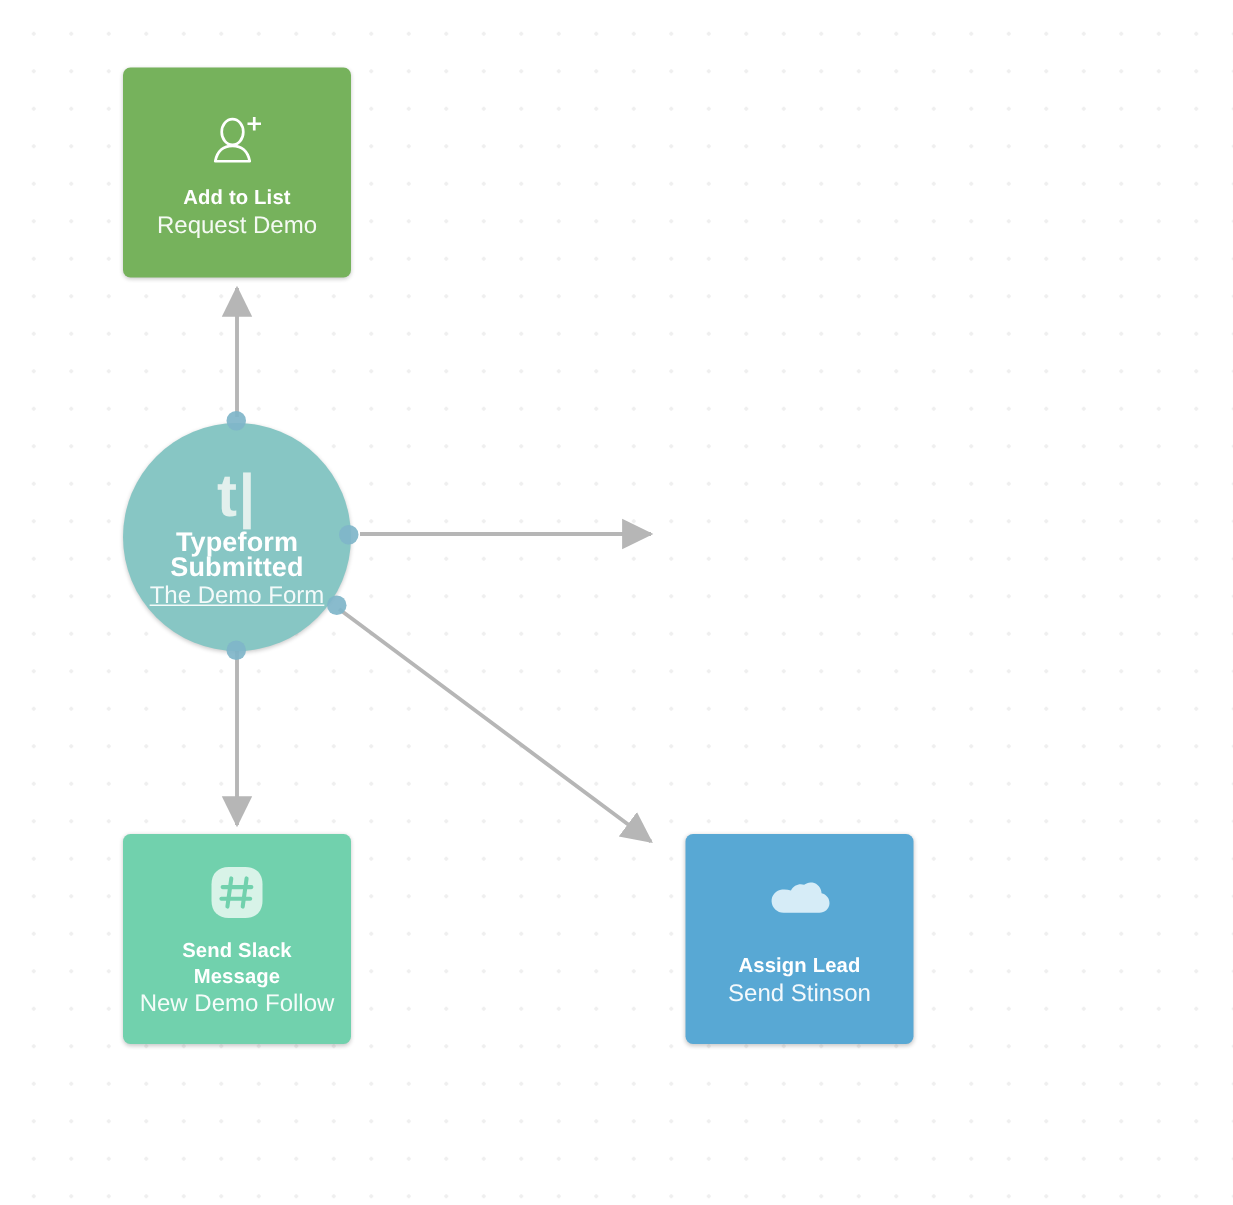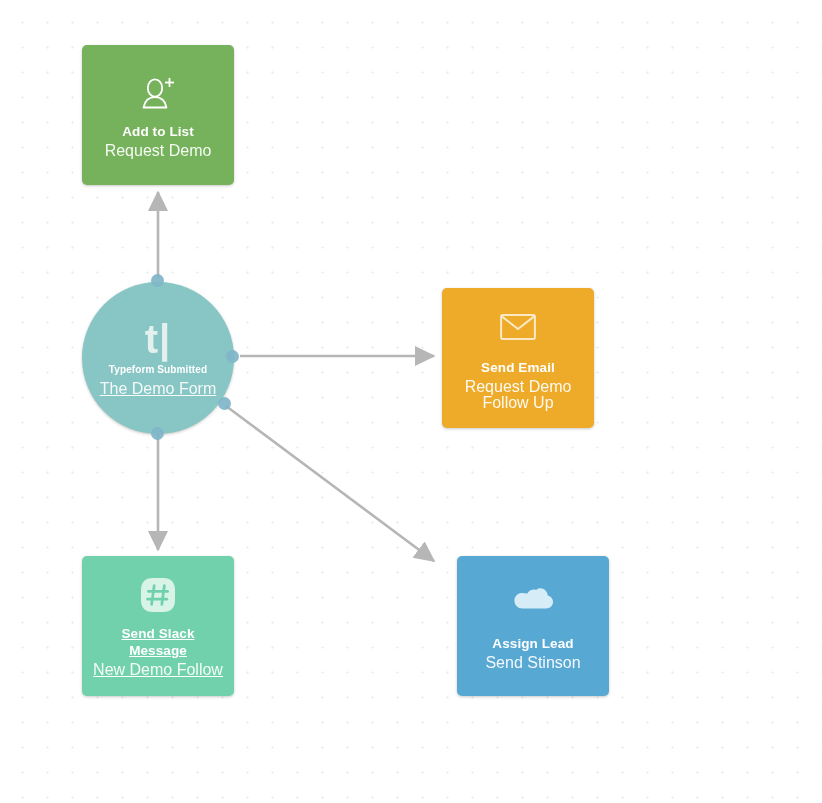--- a/index.html
+++ b/index.html
@@ -71,7 +71,7 @@
     margin-top: 3px;
     color: rgba(255,255,255,0.93);
   }
-  .circle .node-title { font-size: 10px; }
+  .circle .node-title { font-size: 18px; }
   .circle .node-subtitle { color: rgba(255,255,255,0.9); text-decoration: underline; }
 
   

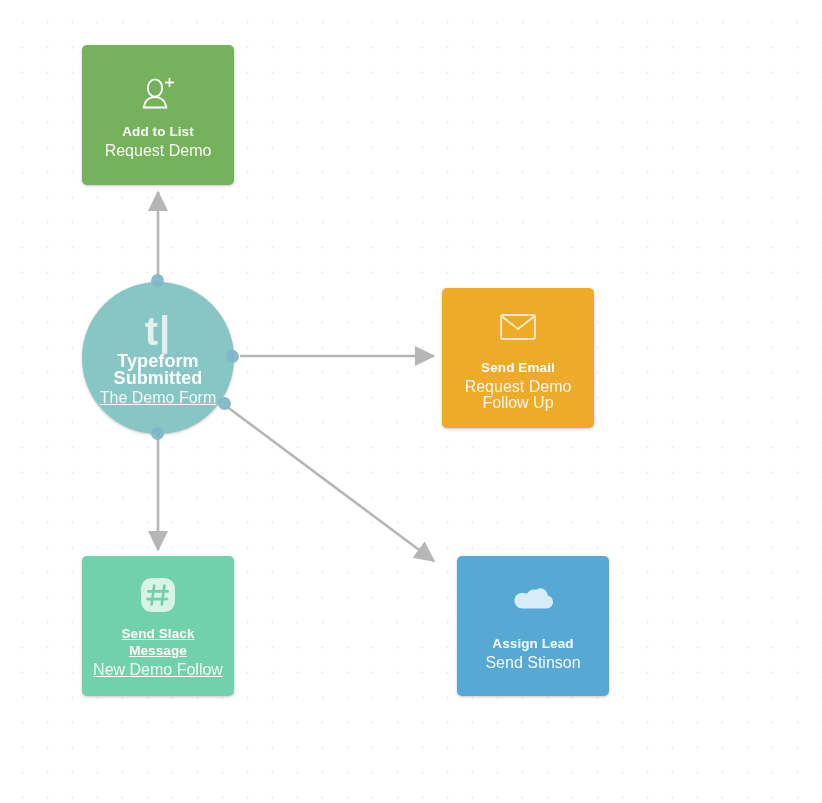--- a/index.html
+++ b/index.html
@@ -153,16 +153,6 @@
   <div class="handle" id="handle-right-email"></div>
   <div class="handle" id="handle-right-lead"></div>
 
-  <div class="node box" id="node-send-email">
-    <div class="node-icon">
-      <svg width="36" height="26" viewBox="0 0 36 26" aria-hidden="true">
-        <rect x="1.1" y="1.1" width="33.8" height="23.8" rx="1.6" fill="none" stroke="#fbe9c6" stroke-width="2"></rect>
-        <path d="M1.8 2.4 L18 15 L34.2 2.4" fill="none" stroke="#fbe9c6" stroke-width="2" stroke-linejoin="round" stroke-linecap="round"></path>
-      </svg>
-    </div>
-    <div class="node-title">Send Email</div>
-    <div class="node-subtitle">Request Demo Follow Up</div>
-  </div>
 
   <div class="node box" id="node-send-slack">
     <div class="node-icon">

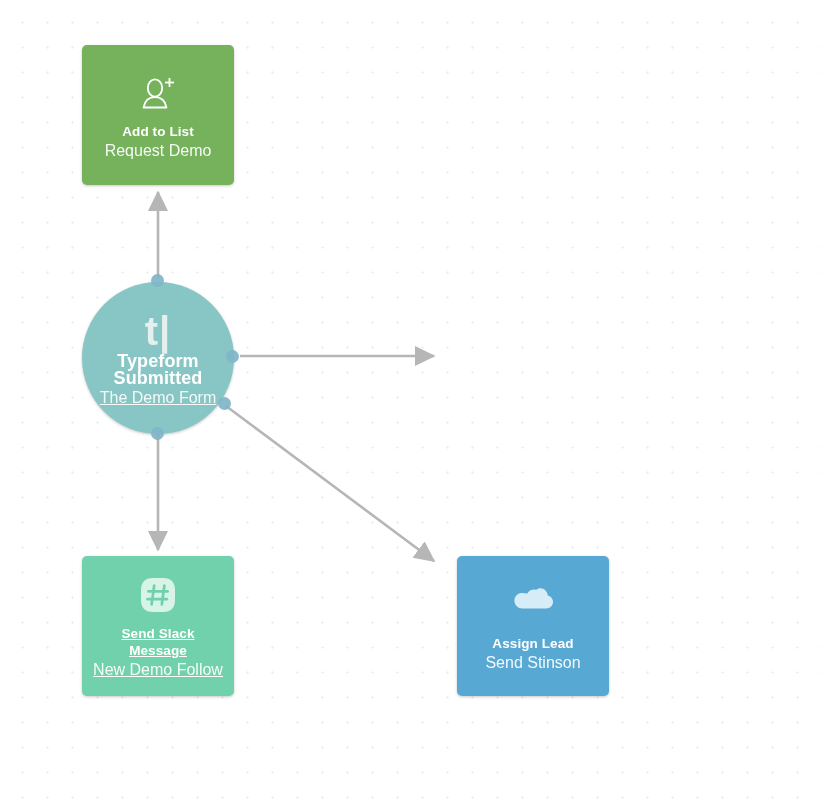--- a/index.html
+++ b/index.html
@@ -78,7 +78,7 @@
   #node-add-to-list       { left: 82px;  top: 45px;  background: #76b25c; }
   #node-typeform          { left: 82px;  top: 282px; background: #87c6c4; }
   #node-send-email        { left: 442px; top: 288px; background: #eeab29; }
-  #node-send-slack        { left: 82px;  top: 556px; background: #71d1ad; text-decoration: underline; }
+  #node-send-slack        { left: 82px;  top: 556px; background: #71d1ad; }
   #node-assign-lead       { left: 442px; top: 556px; background: #58a8d4; margin-left: 15px; }
 
   #node-send-email .node-icon { margin-bottom: 11px; }

